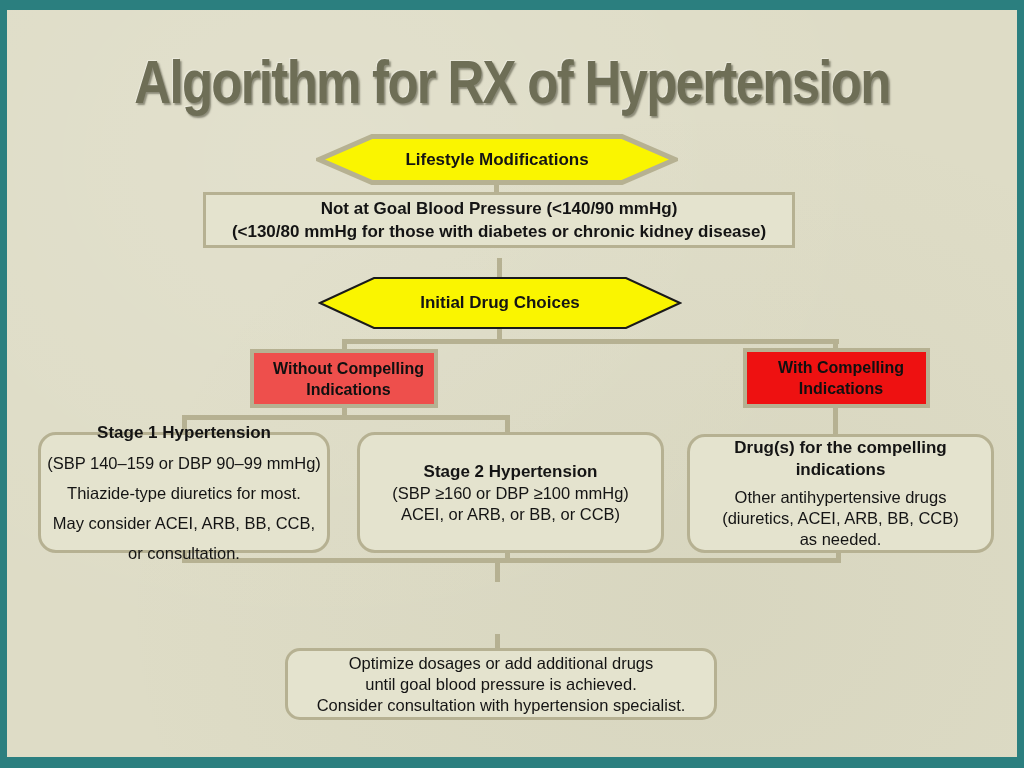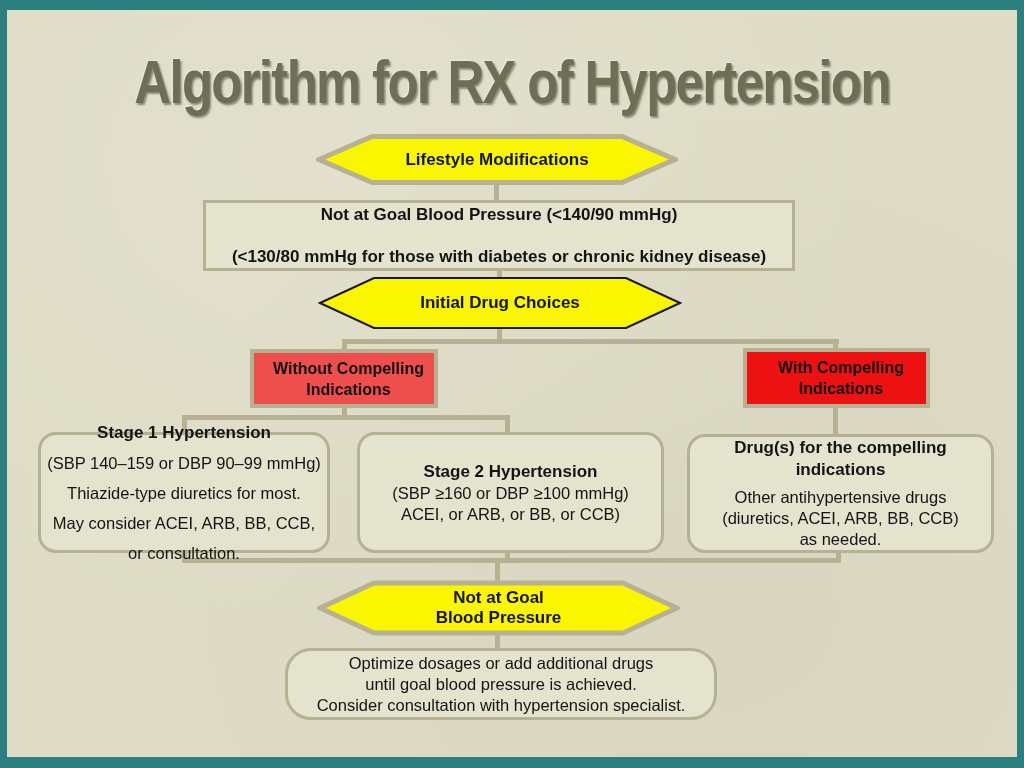--- a/index.html
+++ b/index.html
@@ -61,7 +61,7 @@
     <div class="hexlabel">Lifestyle Modifications</div>
   </div>
 
-  <div class="node panel goalbox" style="left:203px;top:200px;width:592px;height:71px;justify-content:space-between;">
+  <div class="node panel goalbox" style="left:203px;top:192px;width:592px;height:56px;">
     <div>Not at Goal Blood Pressure (&lt;140/90 mmHg)</div>
     <div>(&lt;130/80 mmHg for those with diabetes or chronic kidney disease)</div>
   </div>

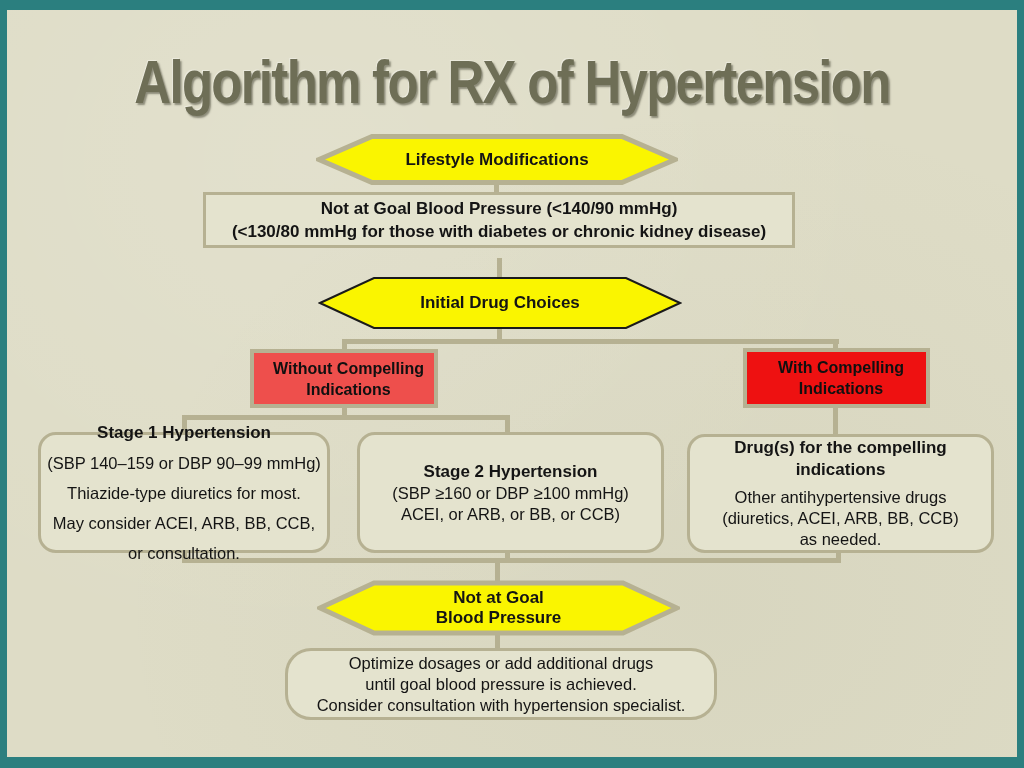--- a/index.html
+++ b/index.html
@@ -105,15 +105,6 @@
     <div>as needed.</div>
   </div>
 
-  <div class="node hexwrap" style="left:317px;top:579px;width:363px;height:58px;">
-    <svg viewBox="0 0 363 58" preserveAspectRatio="none">
-      <polygon points="3,29 57,4 306,4 360,29 306,54 57,54" fill="#FAF500" stroke="#B6B192" stroke-width="5"></polygon>
-    </svg>
-    <div class="hexlabel">
-      <div>Not at Goal</div>
-      <div>Blood Pressure</div>
-    </div>
-  </div>
 
   <div class="node panel round" style="left:285px;top:648px;width:432px;height:72px;border-radius:26px;">
     <div>Optimize dosages or add additional drugs</div>

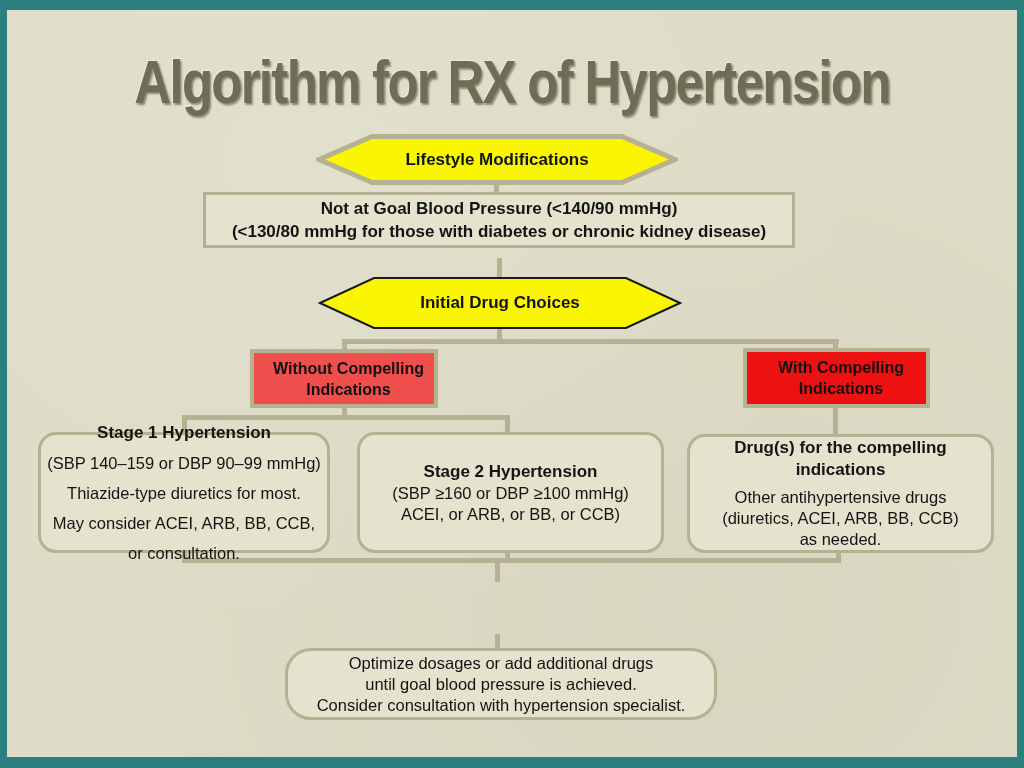--- a/index.html
+++ b/index.html
@@ -106,7 +106,7 @@
   </div>
 
 
-  <div class="node panel round" style="left:285px;top:648px;width:432px;height:72px;border-radius:26px;">
+  <div class="node panel round" style="left:285px;top:648px;width:432px;height:72px;border-radius:15px;">
     <div>Optimize dosages or add additional drugs</div>
     <div>until goal blood pressure is achieved.</div>
     <div>Consider consultation with hypertension specialist.</div>

